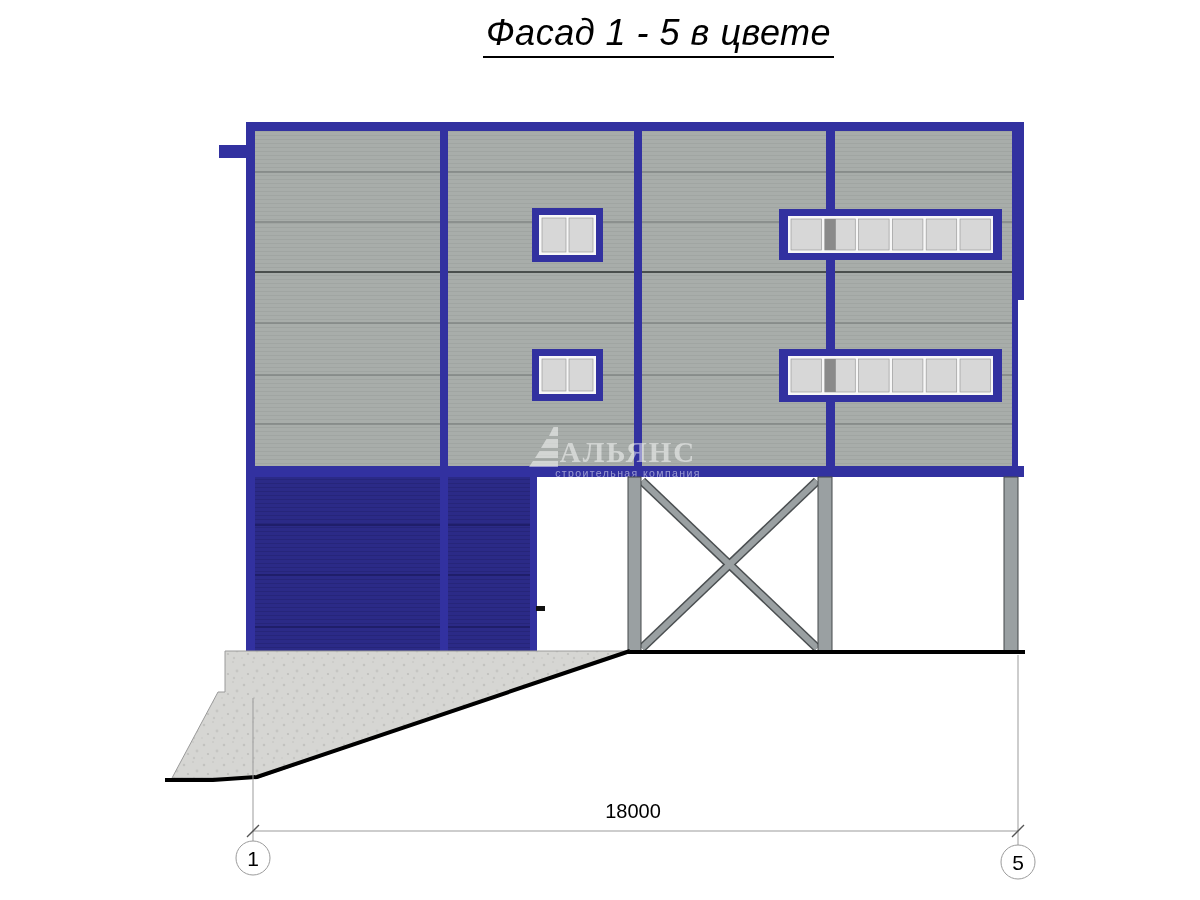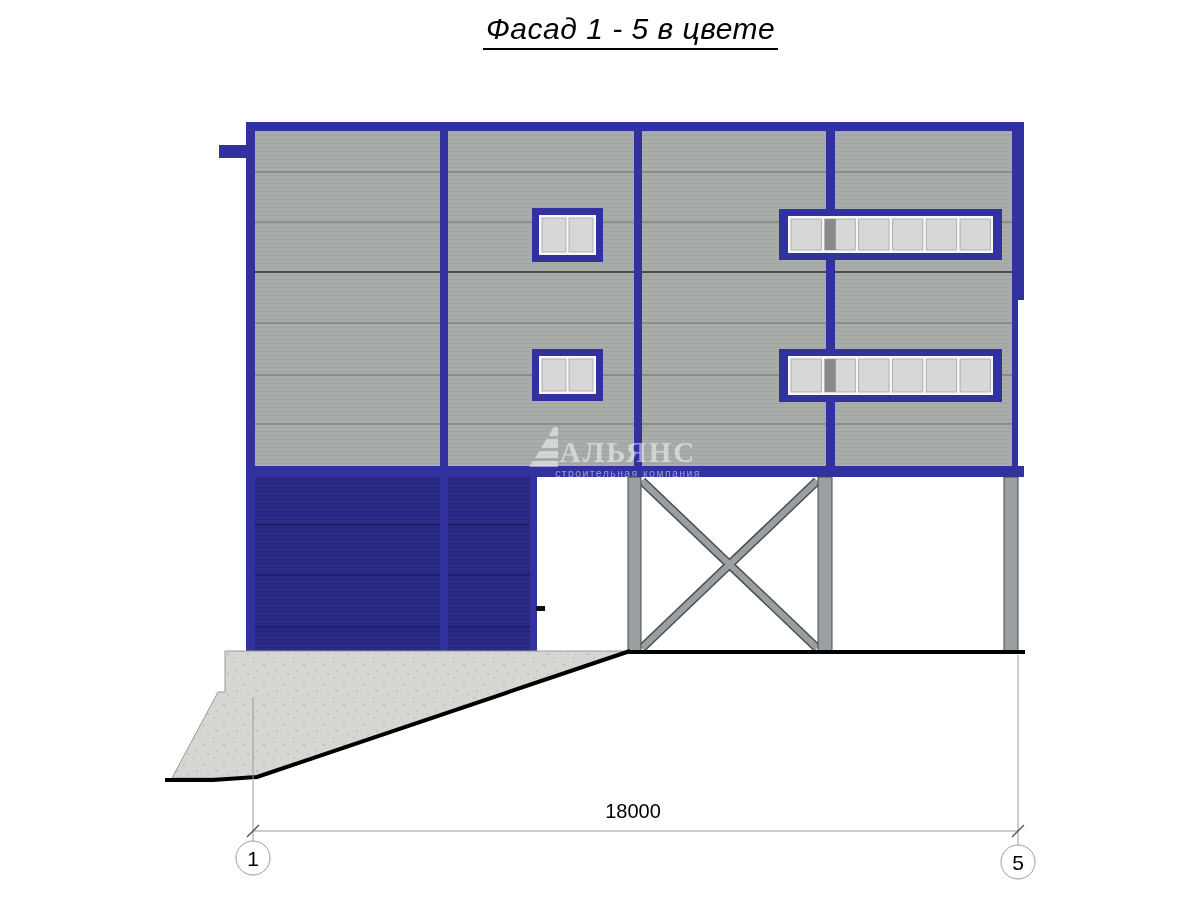--- a/index.html
+++ b/index.html
@@ -5,7 +5,7 @@
   html,body{margin:0;padding:0;background:#ffffff;}
   .canvas{position:relative;width:1200px;height:900px;background:#fff;overflow:hidden;
           font-family:"Liberation Sans",sans-serif;}
-  .title{position:absolute;left:483px;top:12px;font-size:30px;font-style:italic;
+  .title{position:absolute;left:483px;top:12px;font-size:36px;font-style:italic;
          font-weight:500;color:#000;border-bottom:2.5px solid #000;padding:0 3px 2px 3px;
          white-space:nowrap;letter-spacing:0.5px;}
   svg{position:absolute;left:0;top:0;}

